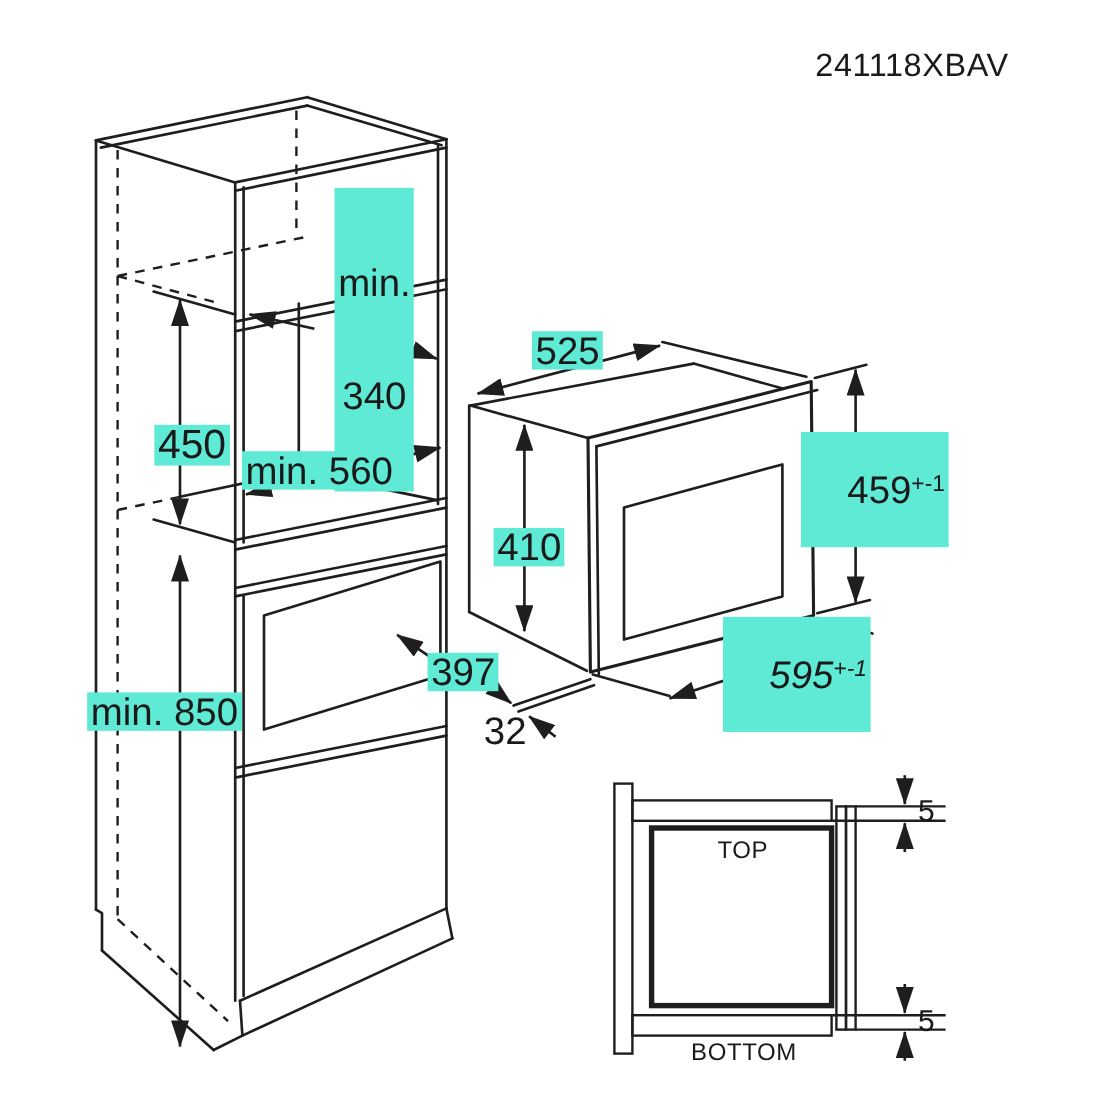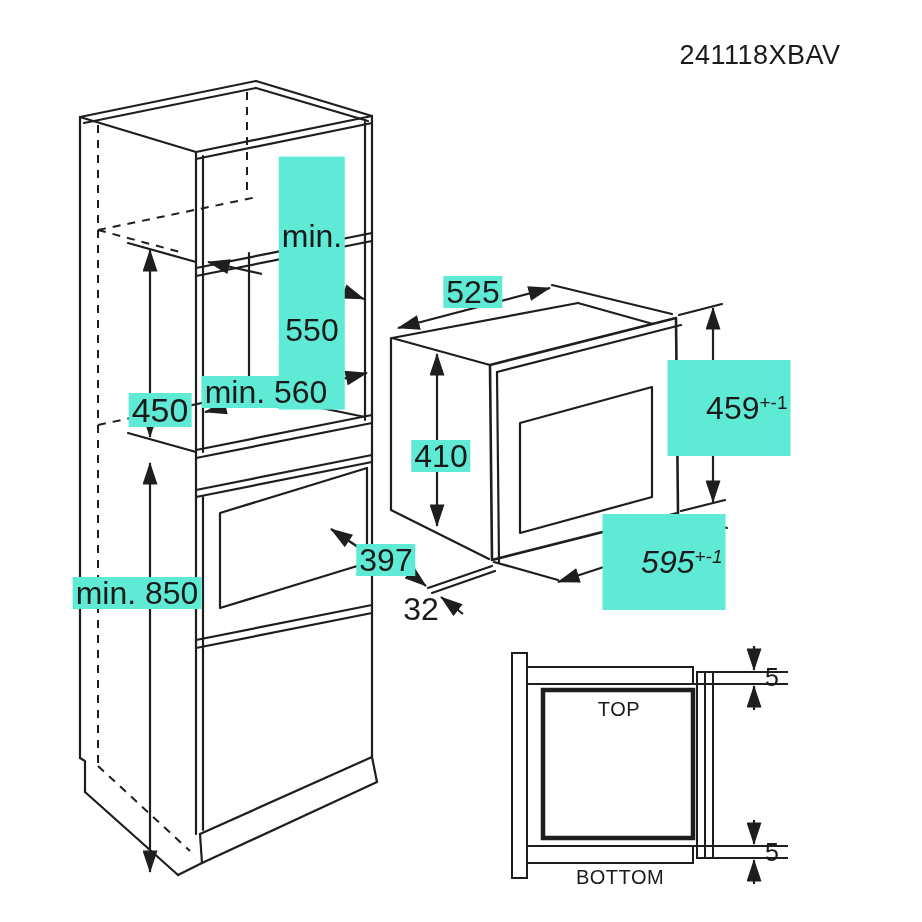--- a/index.html
+++ b/index.html
@@ -156,7 +156,7 @@
 
   <div class="lbl dim stack bg" style="left:312px;top:283px;">
     <div>min.</div>
-    <div>550</div>
+    <div>340</div>
   </div>
 
   <div class="lbl dim-lg bg" style="left:160px;top:371px;margin-top:39px;">450</div>

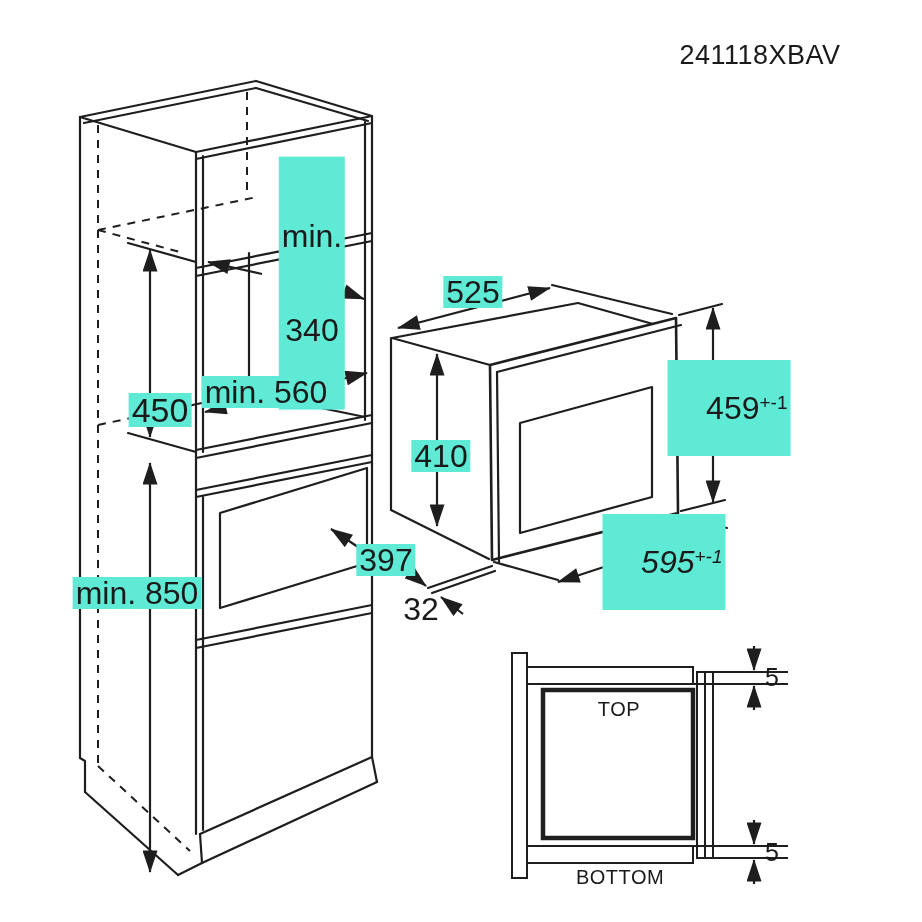--- a/index.html
+++ b/index.html
@@ -159,7 +159,7 @@
     <div>340</div>
   </div>
 
-  <div class="lbl dim-lg bg" style="left:160px;top:371px;margin-top:39px;">450</div>
+  <div class="lbl dim-lg bg" style="left:160px;top:371px;">450</div>
 
   <div class="lbl dim bg" style="left:266px;top:392px;">min. 560</div>
 

